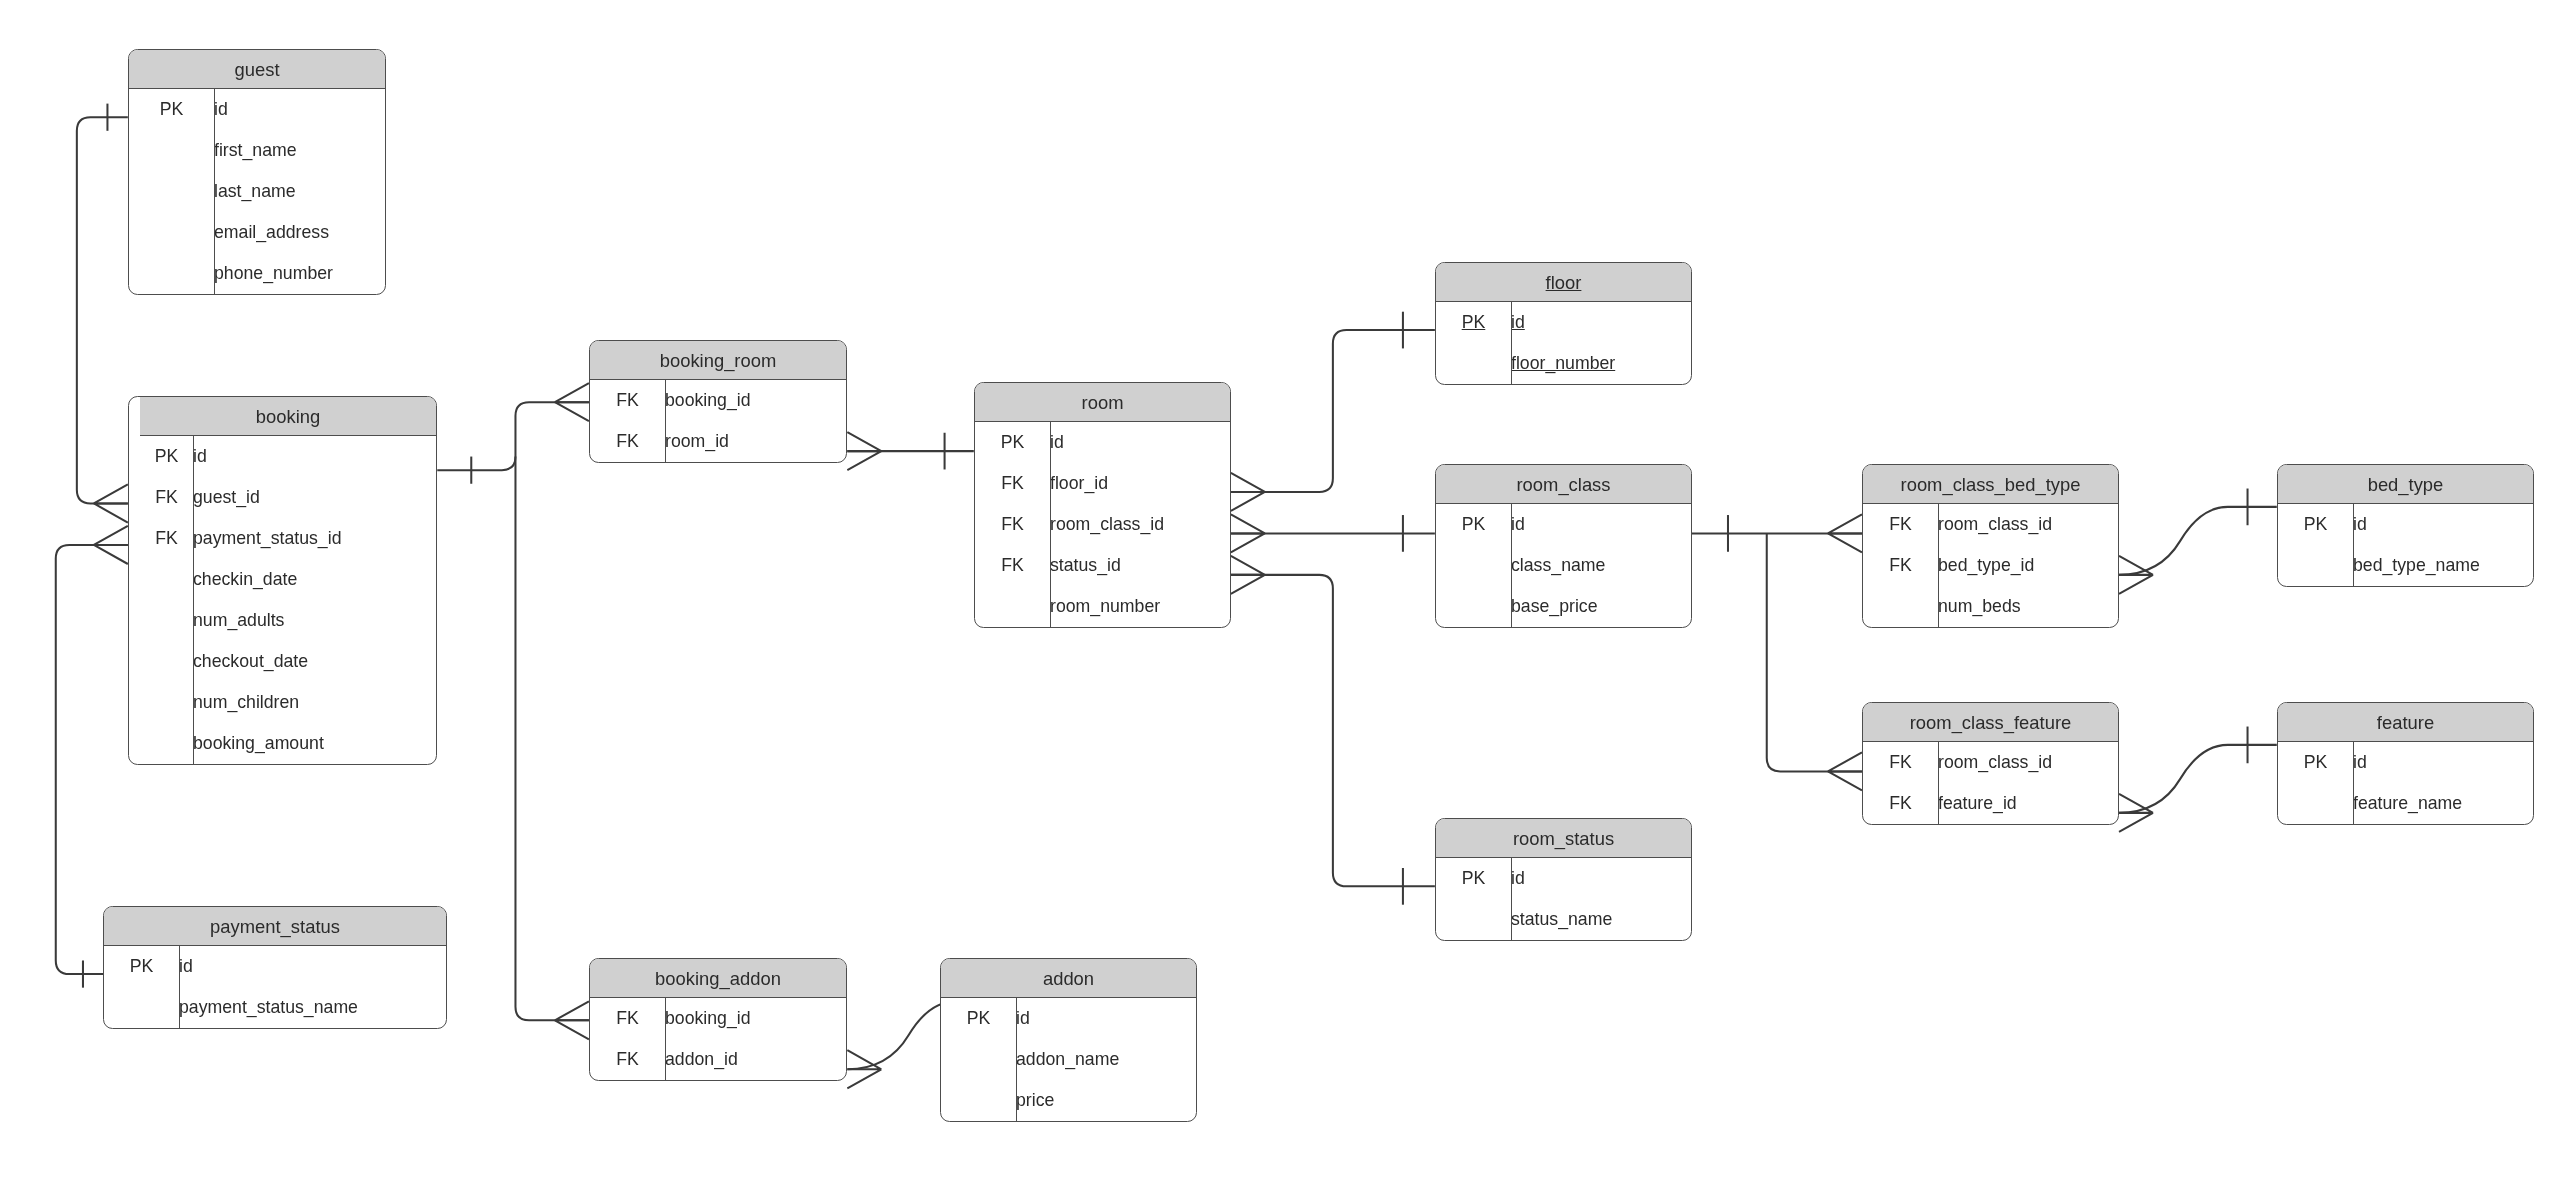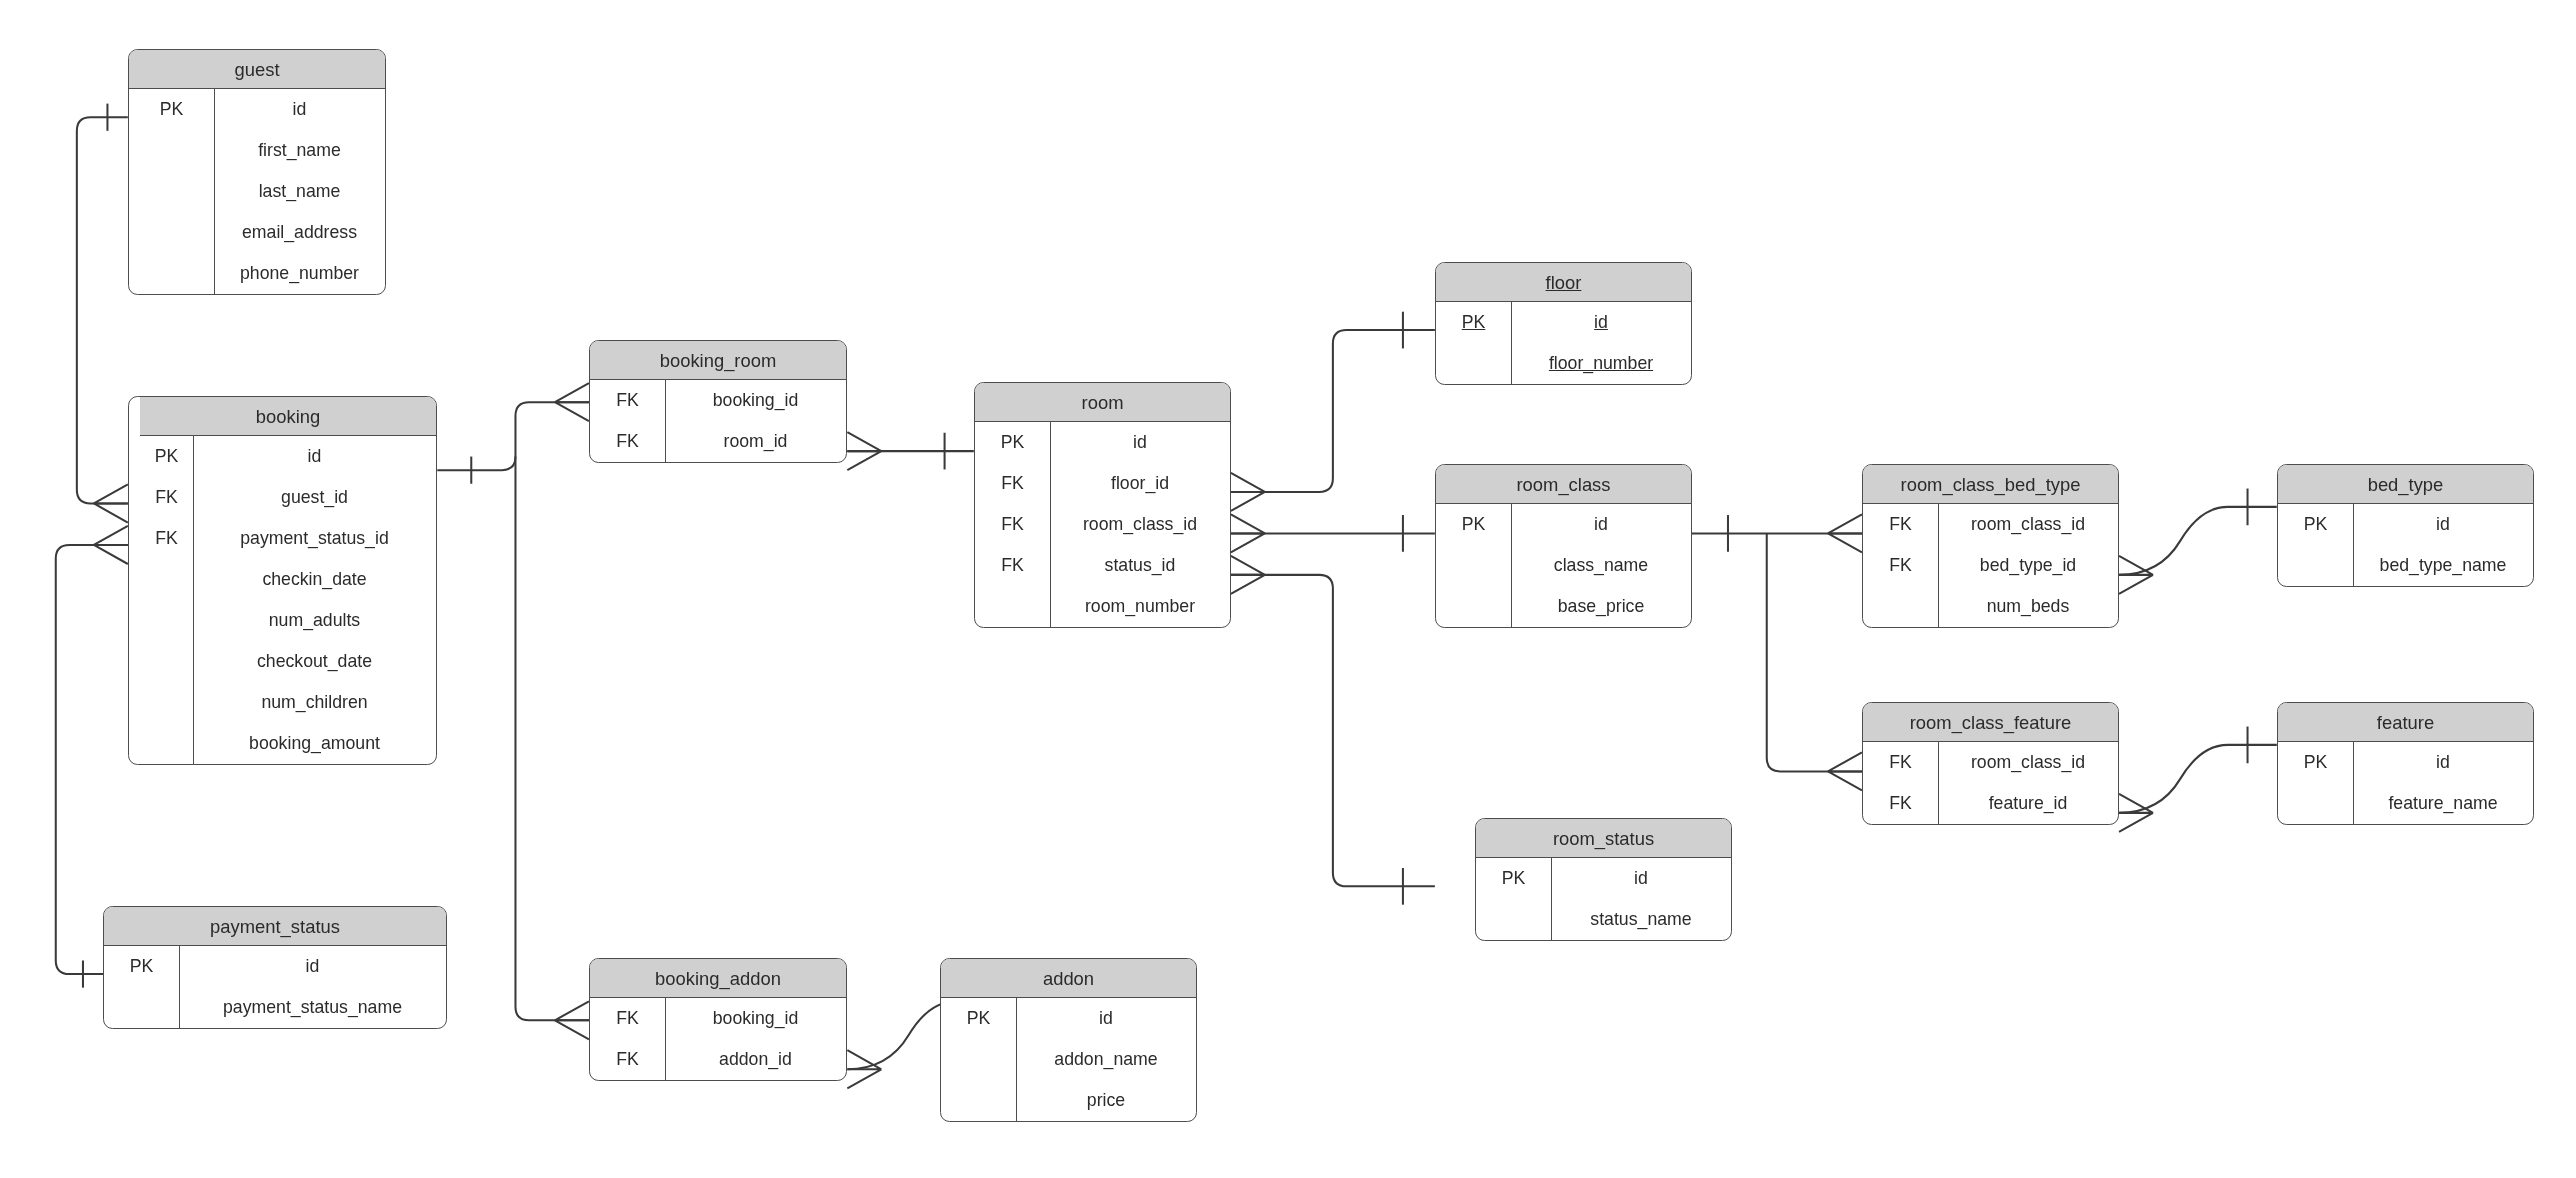--- a/index.html
+++ b/index.html
@@ -17,7 +17,7 @@
   .divider{position:absolute;top:0;bottom:0;width:0;border-left:1.7px solid #4d4d4d;}
   .row{display:flex;align-items:center;height:41px;}
   .key{flex:0 0 auto;text-align:center;font-size:17.7px;color:#2b2b2b;}
-  .fld{flex:1 1 auto;text-align:center;font-size:17.7px;color:#2b2b2b;white-space:nowrap;}
+  .fld{flex:1 1 auto;font-size:17.7px;color:#2b2b2b;white-space:nowrap;}
 </style>
 </head>
 <body>

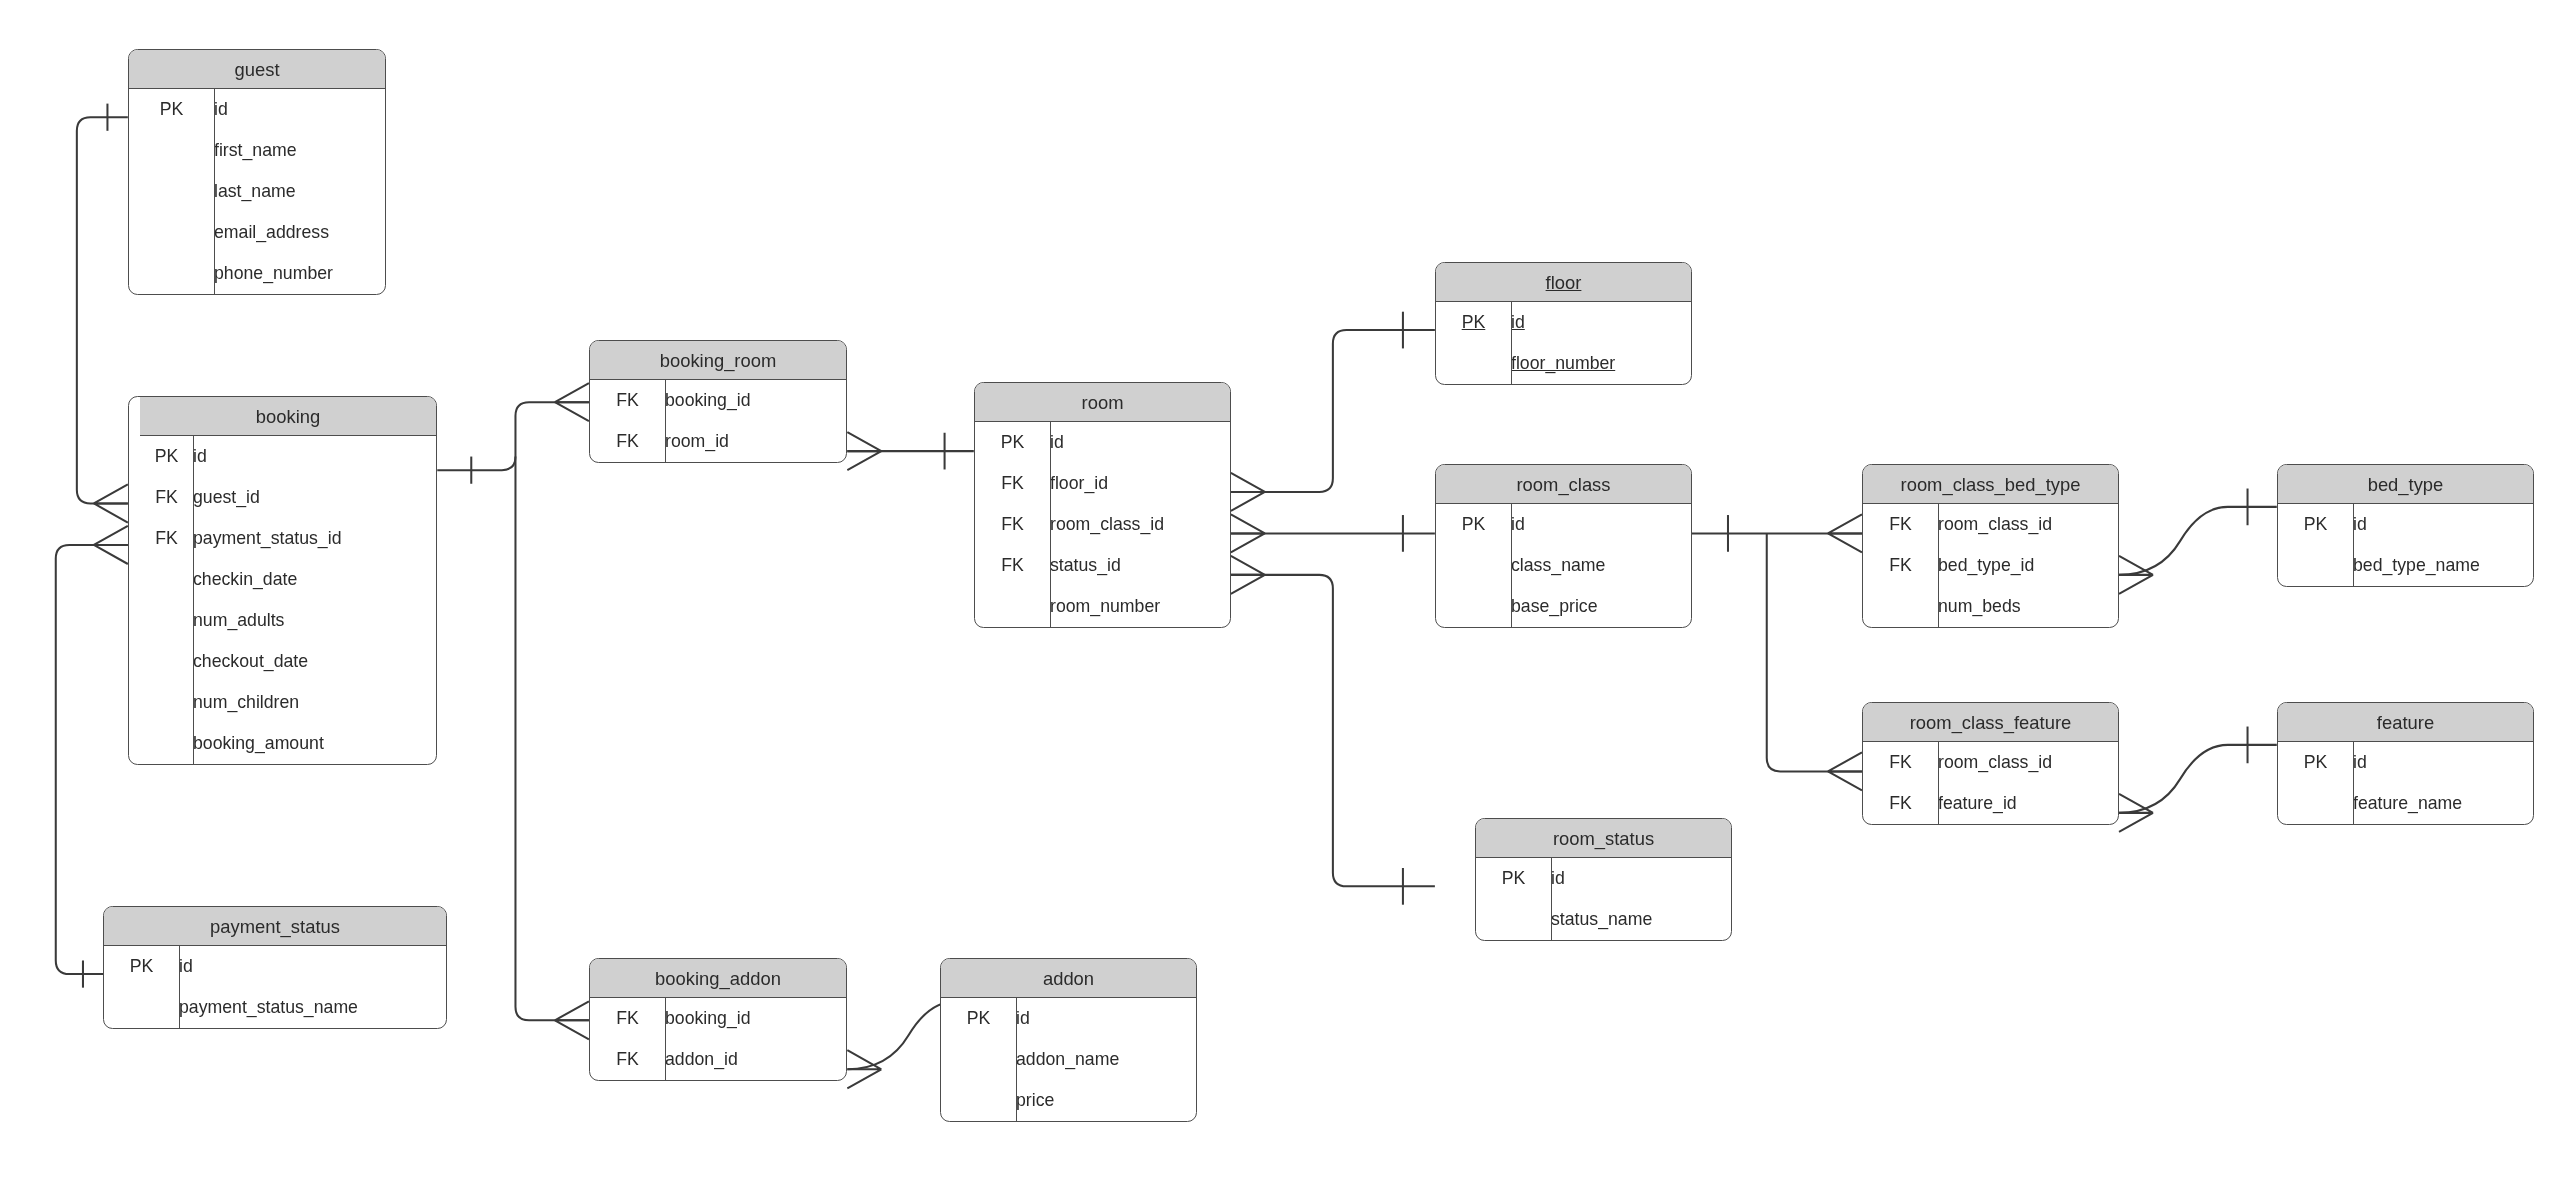--- a/index.html
+++ b/index.html
@@ -258,7 +258,7 @@
         </div>
       </div>
     </div>
-    <div class="entity" style="left: 1435px; top: 818px; width: 257px; margin-left: 40px;">
+    <div class="entity" style="left: 1435px; top: 818px; width: 257px;">
       <div class="ent-title">room_status</div>
       <div class="ent-body">
         <div class="divider" style="left: 75px;"></div>

